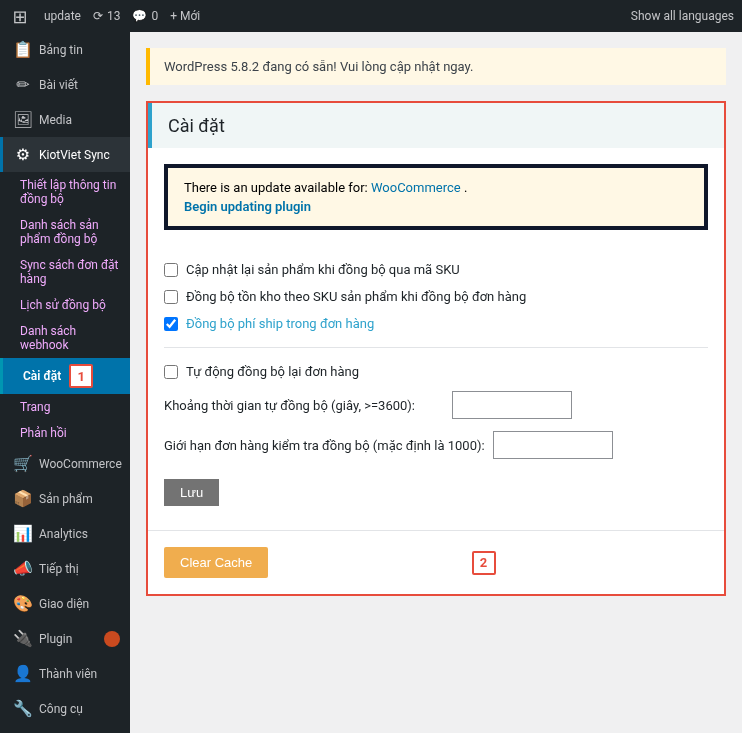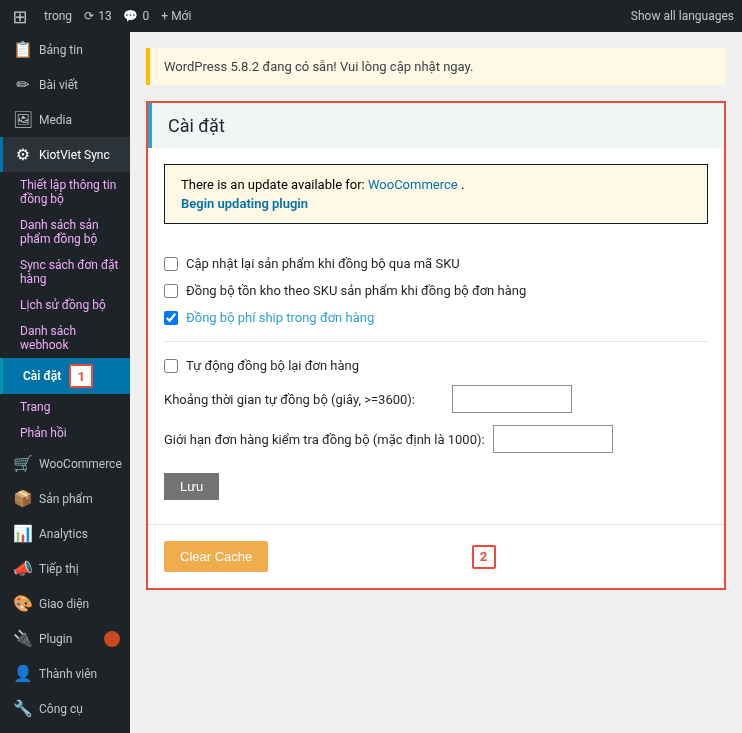--- a/index.html
+++ b/index.html
@@ -225,7 +225,7 @@
 <div class="admin-bar">
   <div class="admin-bar-wp-logo">⊞</div>
   <div class="admin-bar-item">
-    <span>trong</span>
+    <span>update</span>
   </div>
   <div class="admin-bar-item">
     <span>⟳</span>

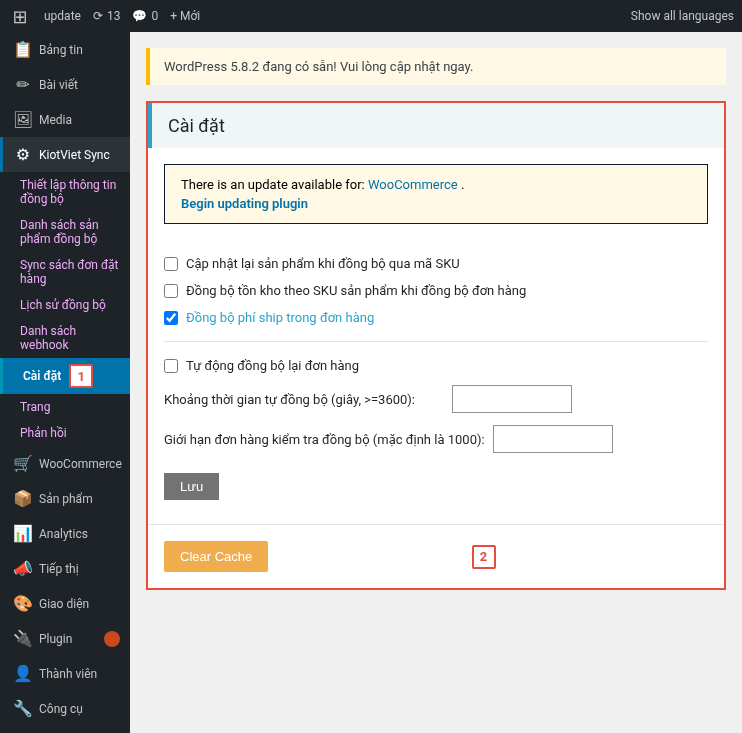--- a/index.html
+++ b/index.html
@@ -119,7 +119,7 @@
 
     
     .update-available {
-      border: 1px solid #0f172a;
+      border: 4px solid #0f172a;
       background: #fff8e5;
       padding: 12px 16px;
       margin: 16px;

